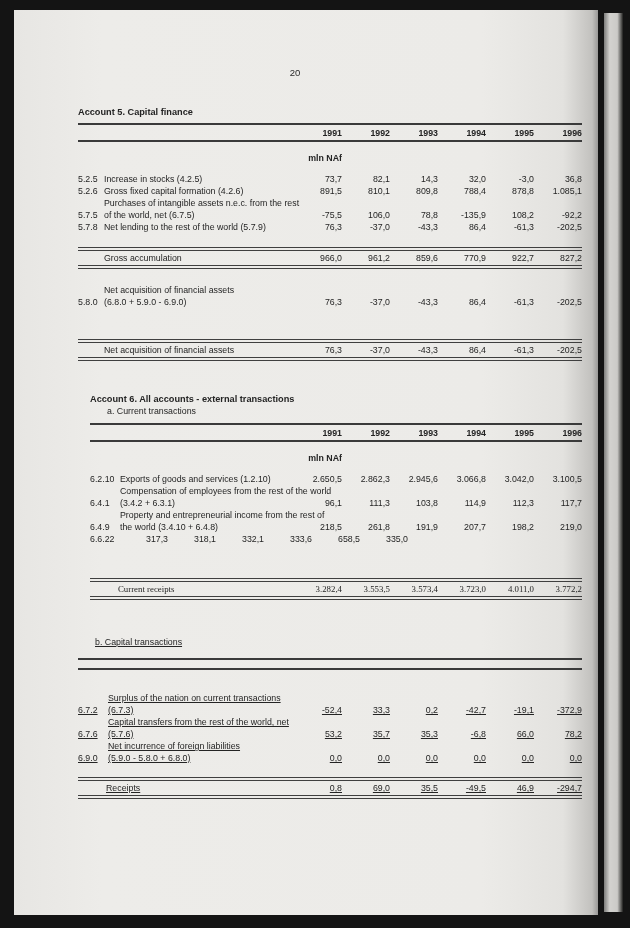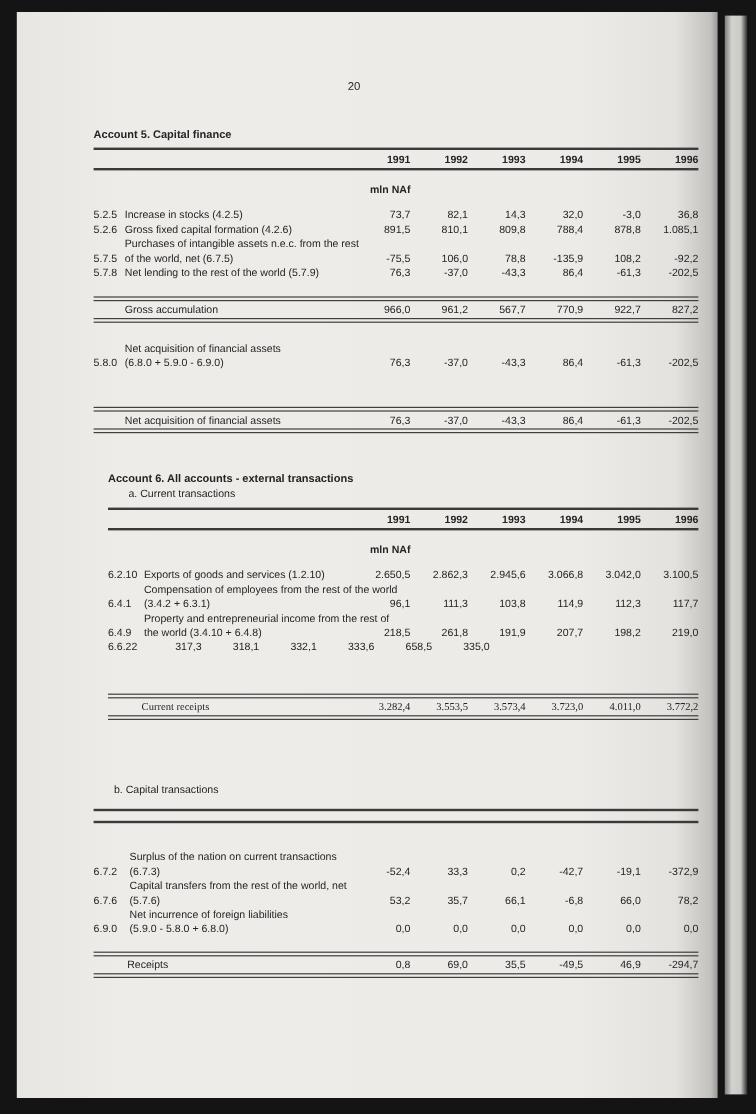--- a/index.html
+++ b/index.html
@@ -152,7 +152,7 @@
             <div class="tot-lbl">Gross accumulation</div>
             <div class="num">966,0</div>
             <div class="num">961,2</div>
-            <div class="num">567,7</div>
+            <div class="num">859,6</div>
             <div class="num">770,9</div>
             <div class="num">922,7</div>
             <div class="num">827,2</div>

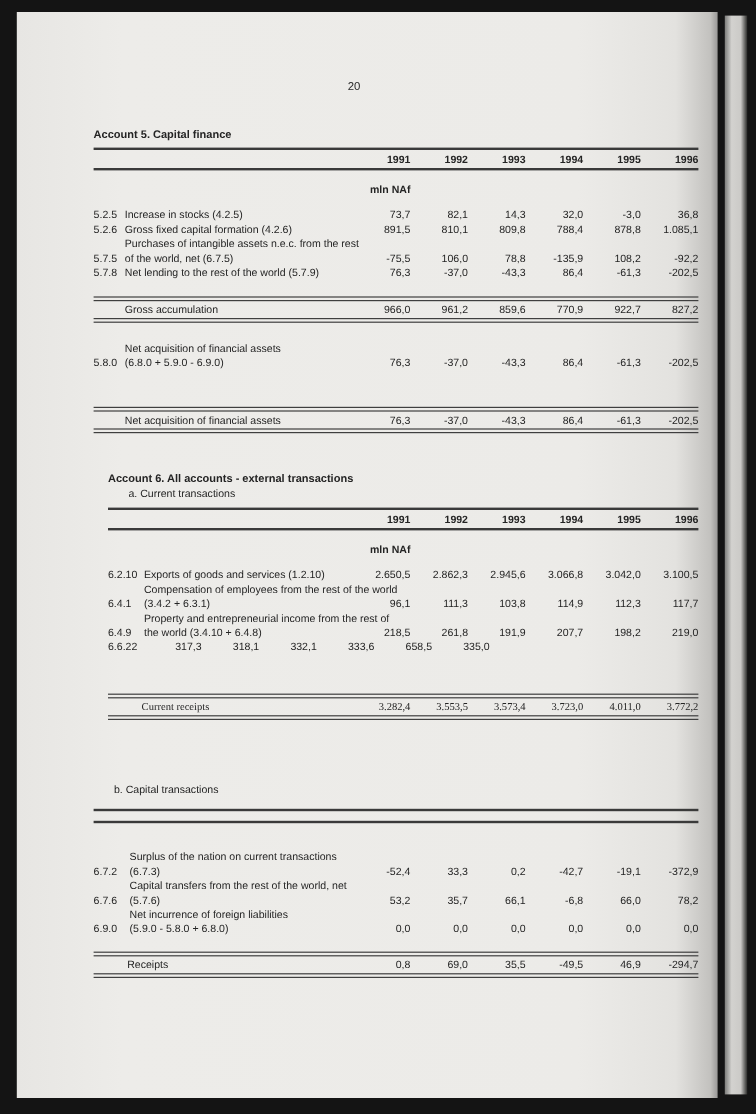--- a/index.html
+++ b/index.html
@@ -61,7 +61,7 @@
   .blk-1-1{margin-top:10px;}
   .blk-1-2{margin-top:9px;}
   .blk-1-3{margin-top:33px;font-family:Liberation Serif, serif;}
-  .sec-2{margin-top:52px;}
+  .sec-2{margin-top:36px;text-decoration:underline;}
   .blk-2-0{margin-top:10px;}
   .blk-2-1{margin-top:22px;}
   .blk-2-2{margin-top:13px;}

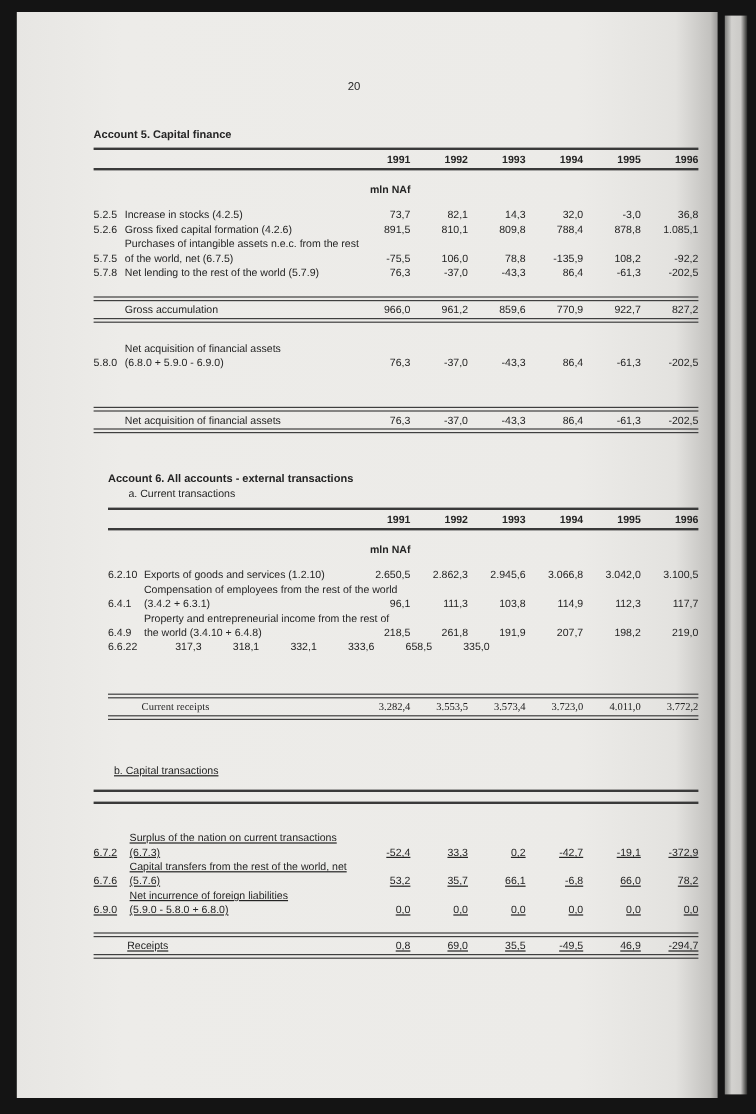--- a/index.html
+++ b/index.html
@@ -304,7 +304,7 @@
             </div>
             <div class="num">53,2</div>
             <div class="num">35,7</div>
-            <div class="num">66,1</div>
+            <div class="num">35,3</div>
             <div class="num">-6,8</div>
             <div class="num">66,0</div>
             <div class="num">78,2</div>

